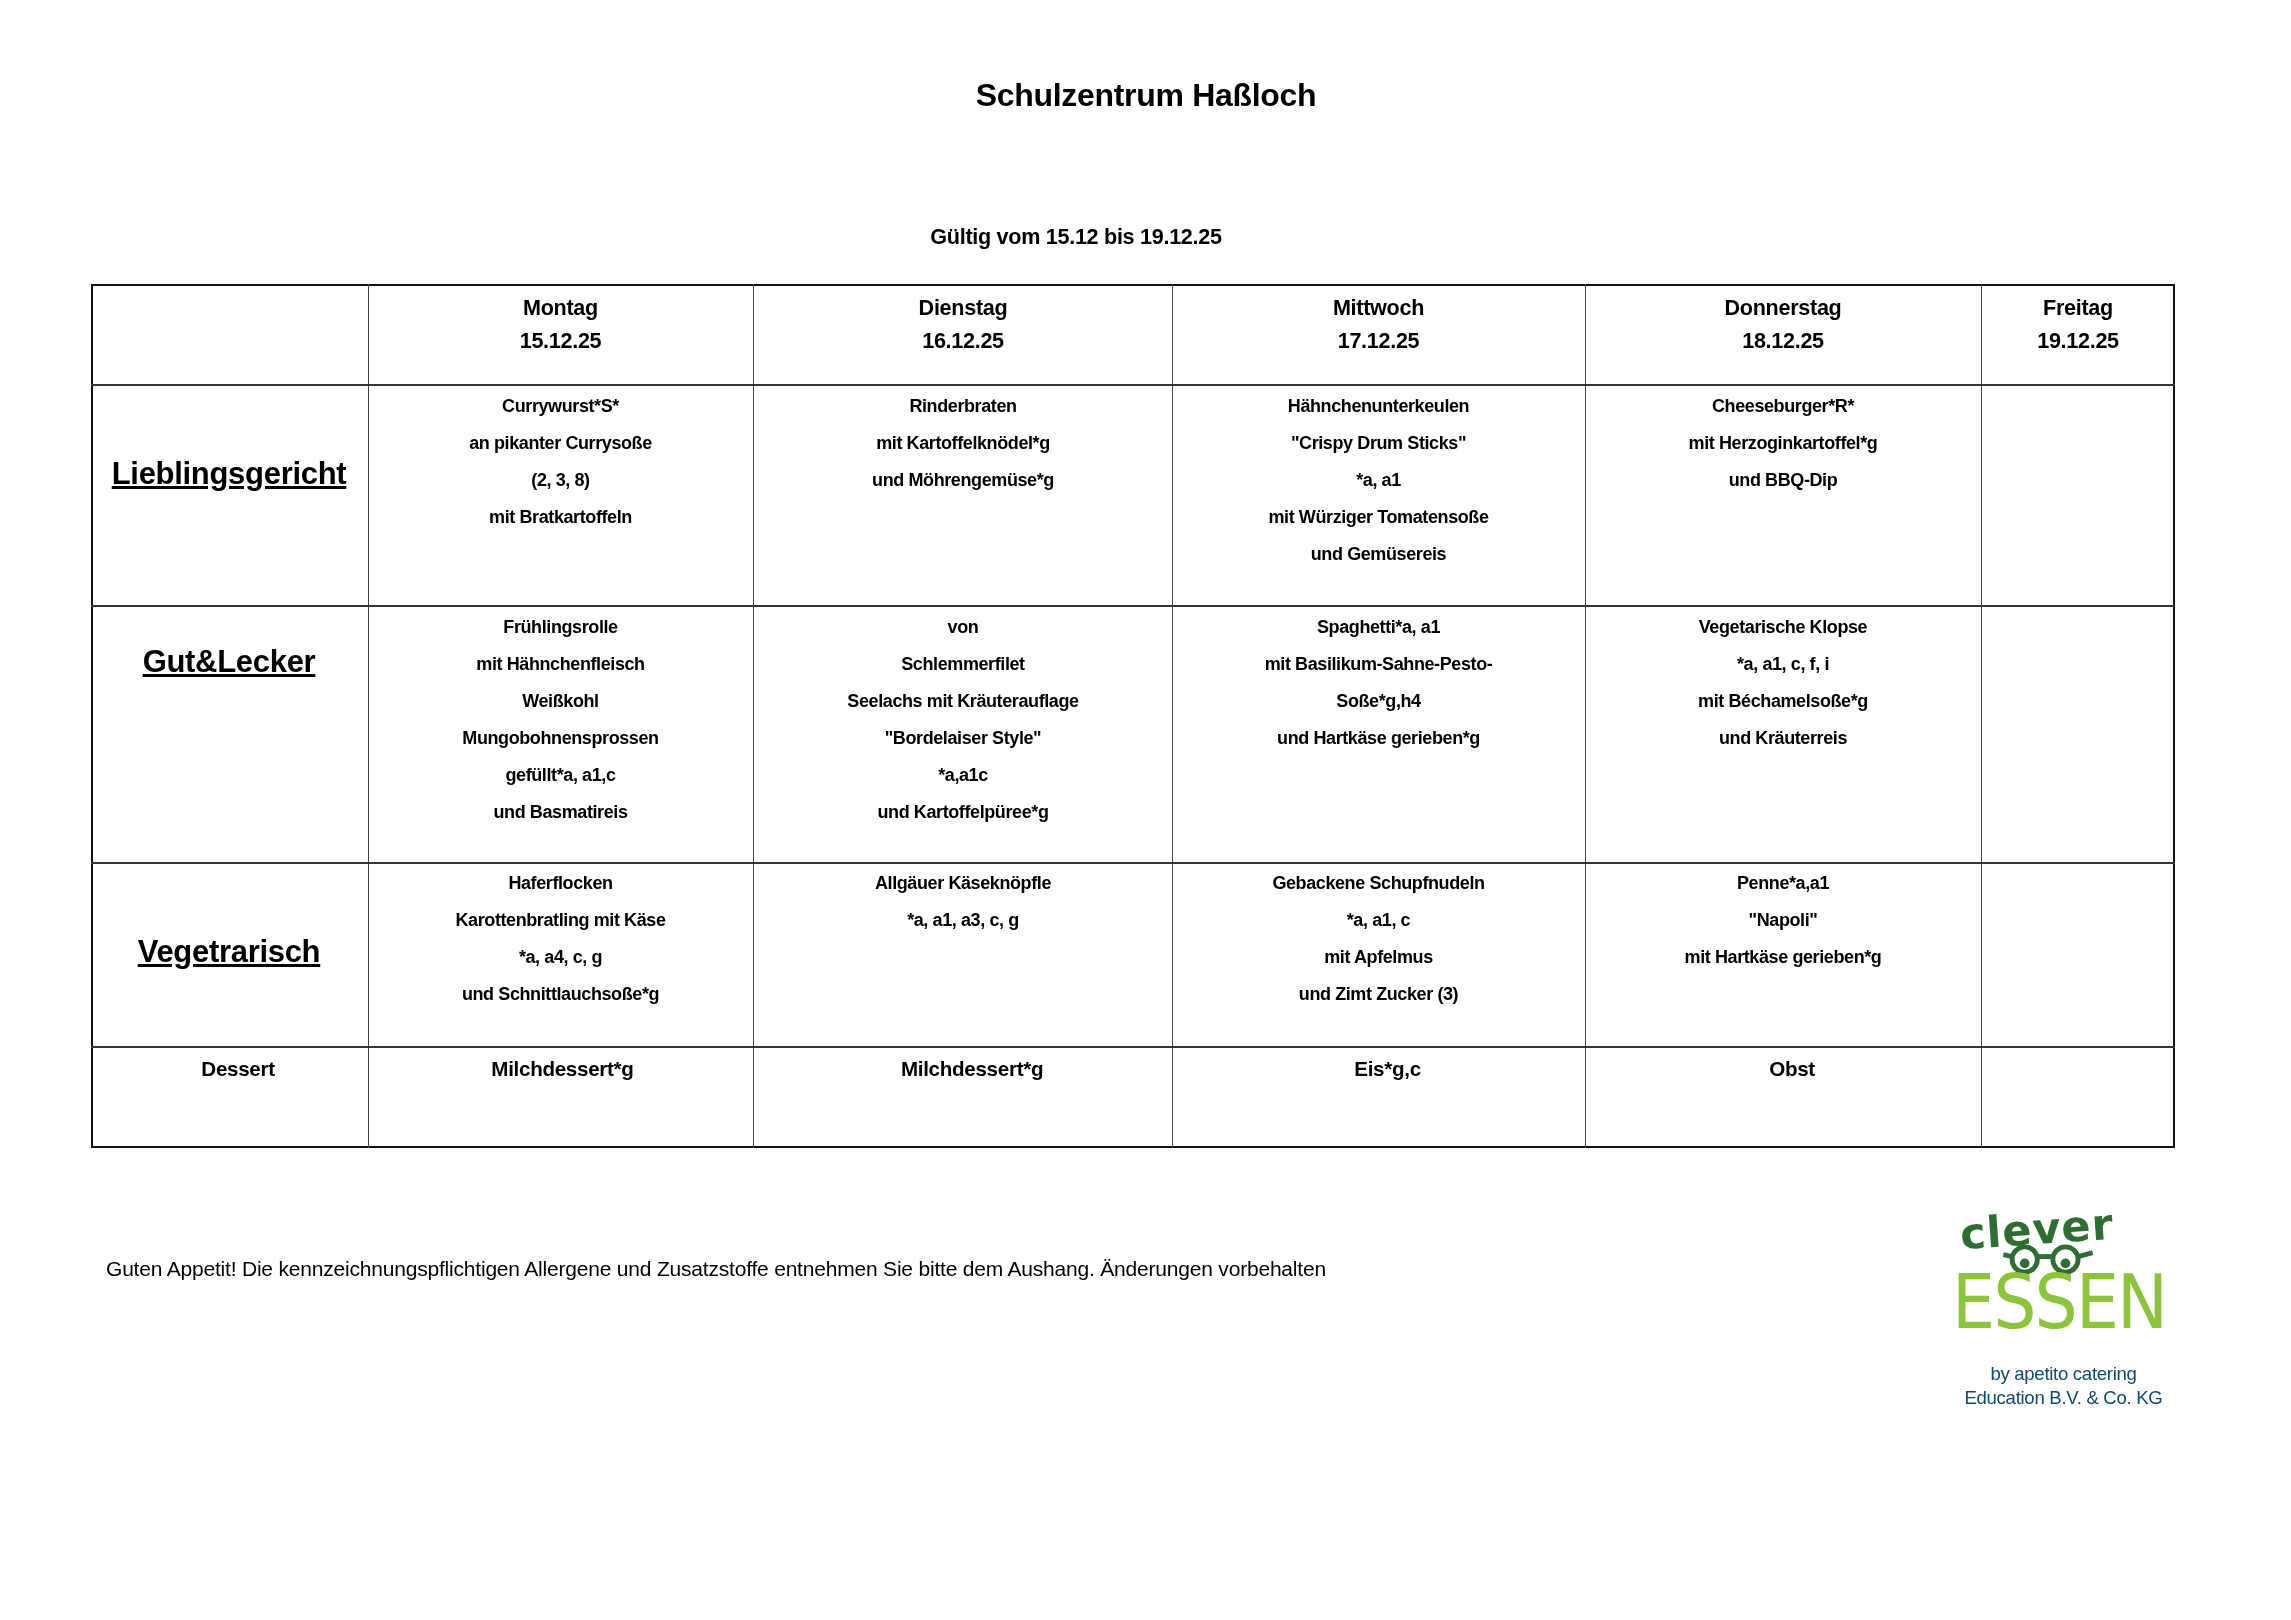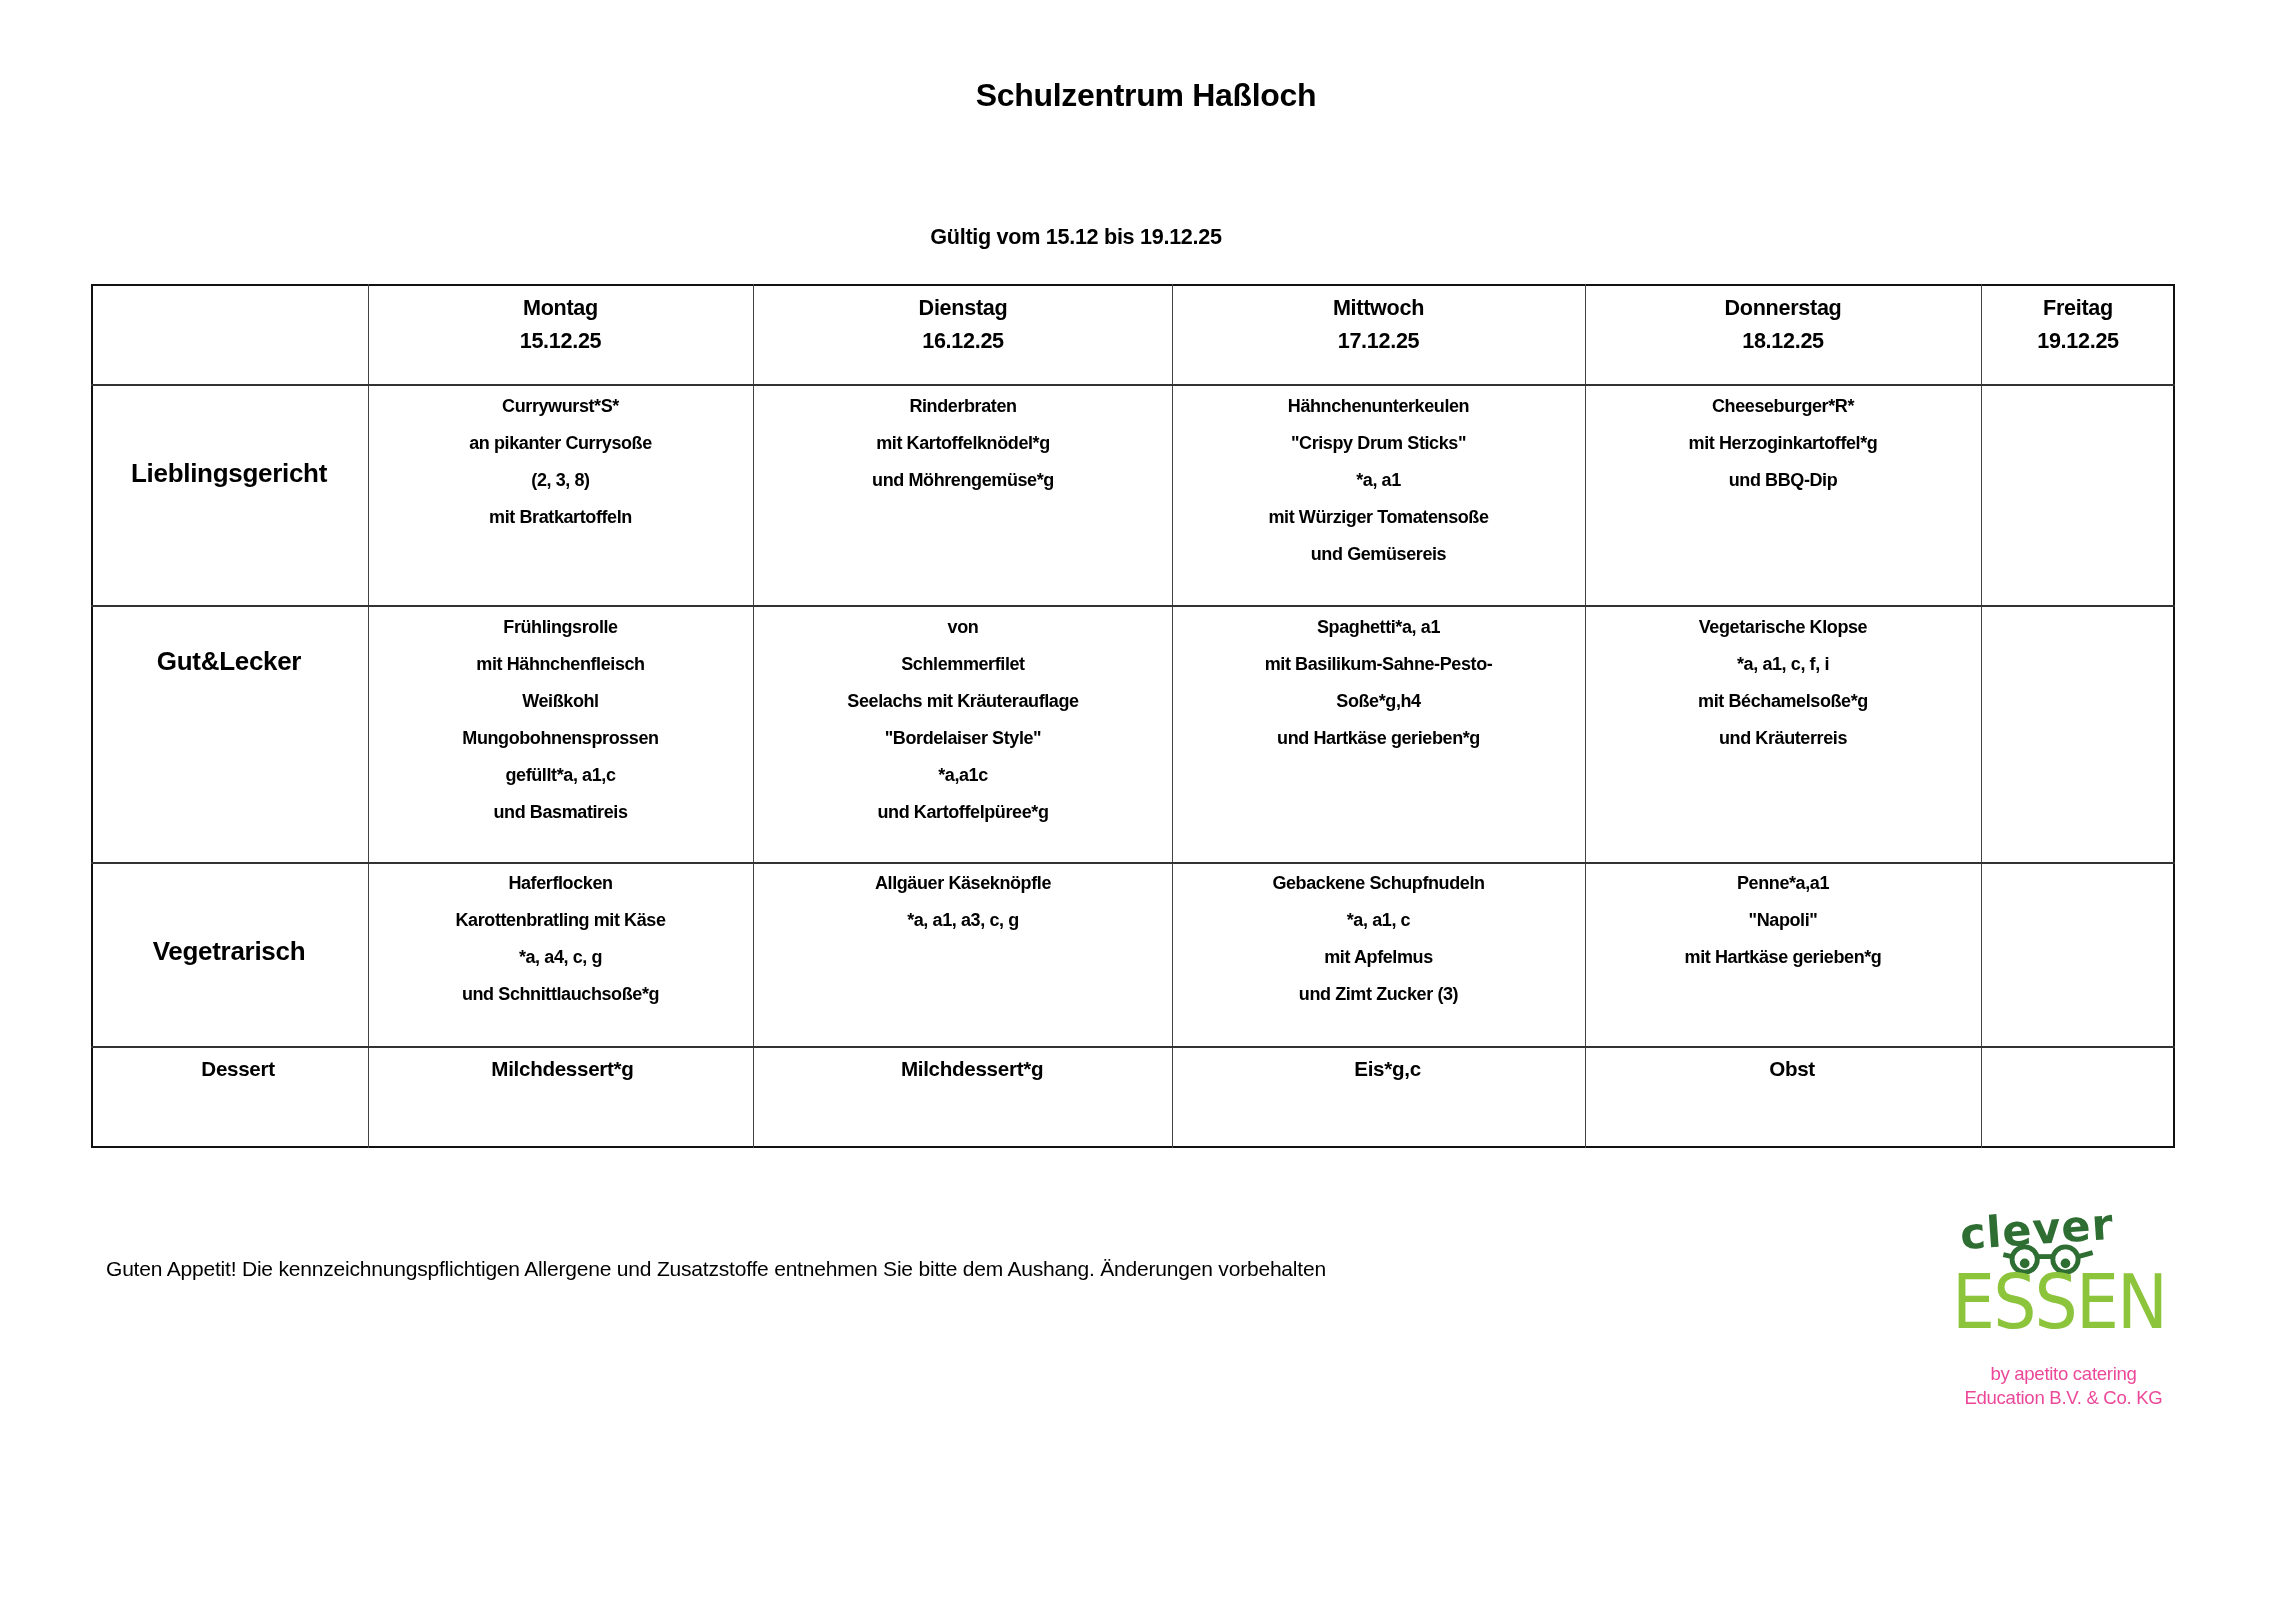--- a/index.html
+++ b/index.html
@@ -29,7 +29,7 @@
   }
   .hdr { font-size: 21.6px; line-height: 33px; letter-spacing: -0.3px; }
   .body-cell { font-size: 18px; line-height: 37px; letter-spacing: -0.4px; }
-  .row-label { font-size: 26px; line-height: 31px; letter-spacing: -0.3px; }
+  .row-label { font-size: 31px; line-height: 31px; letter-spacing: -0.3px; text-decoration: underline; }
   .dessert { font-size: 20.6px; line-height: 29px; letter-spacing: -0.3px; padding-left: 24px; }
   .line { display: block; white-space: nowrap; }
   .footer {

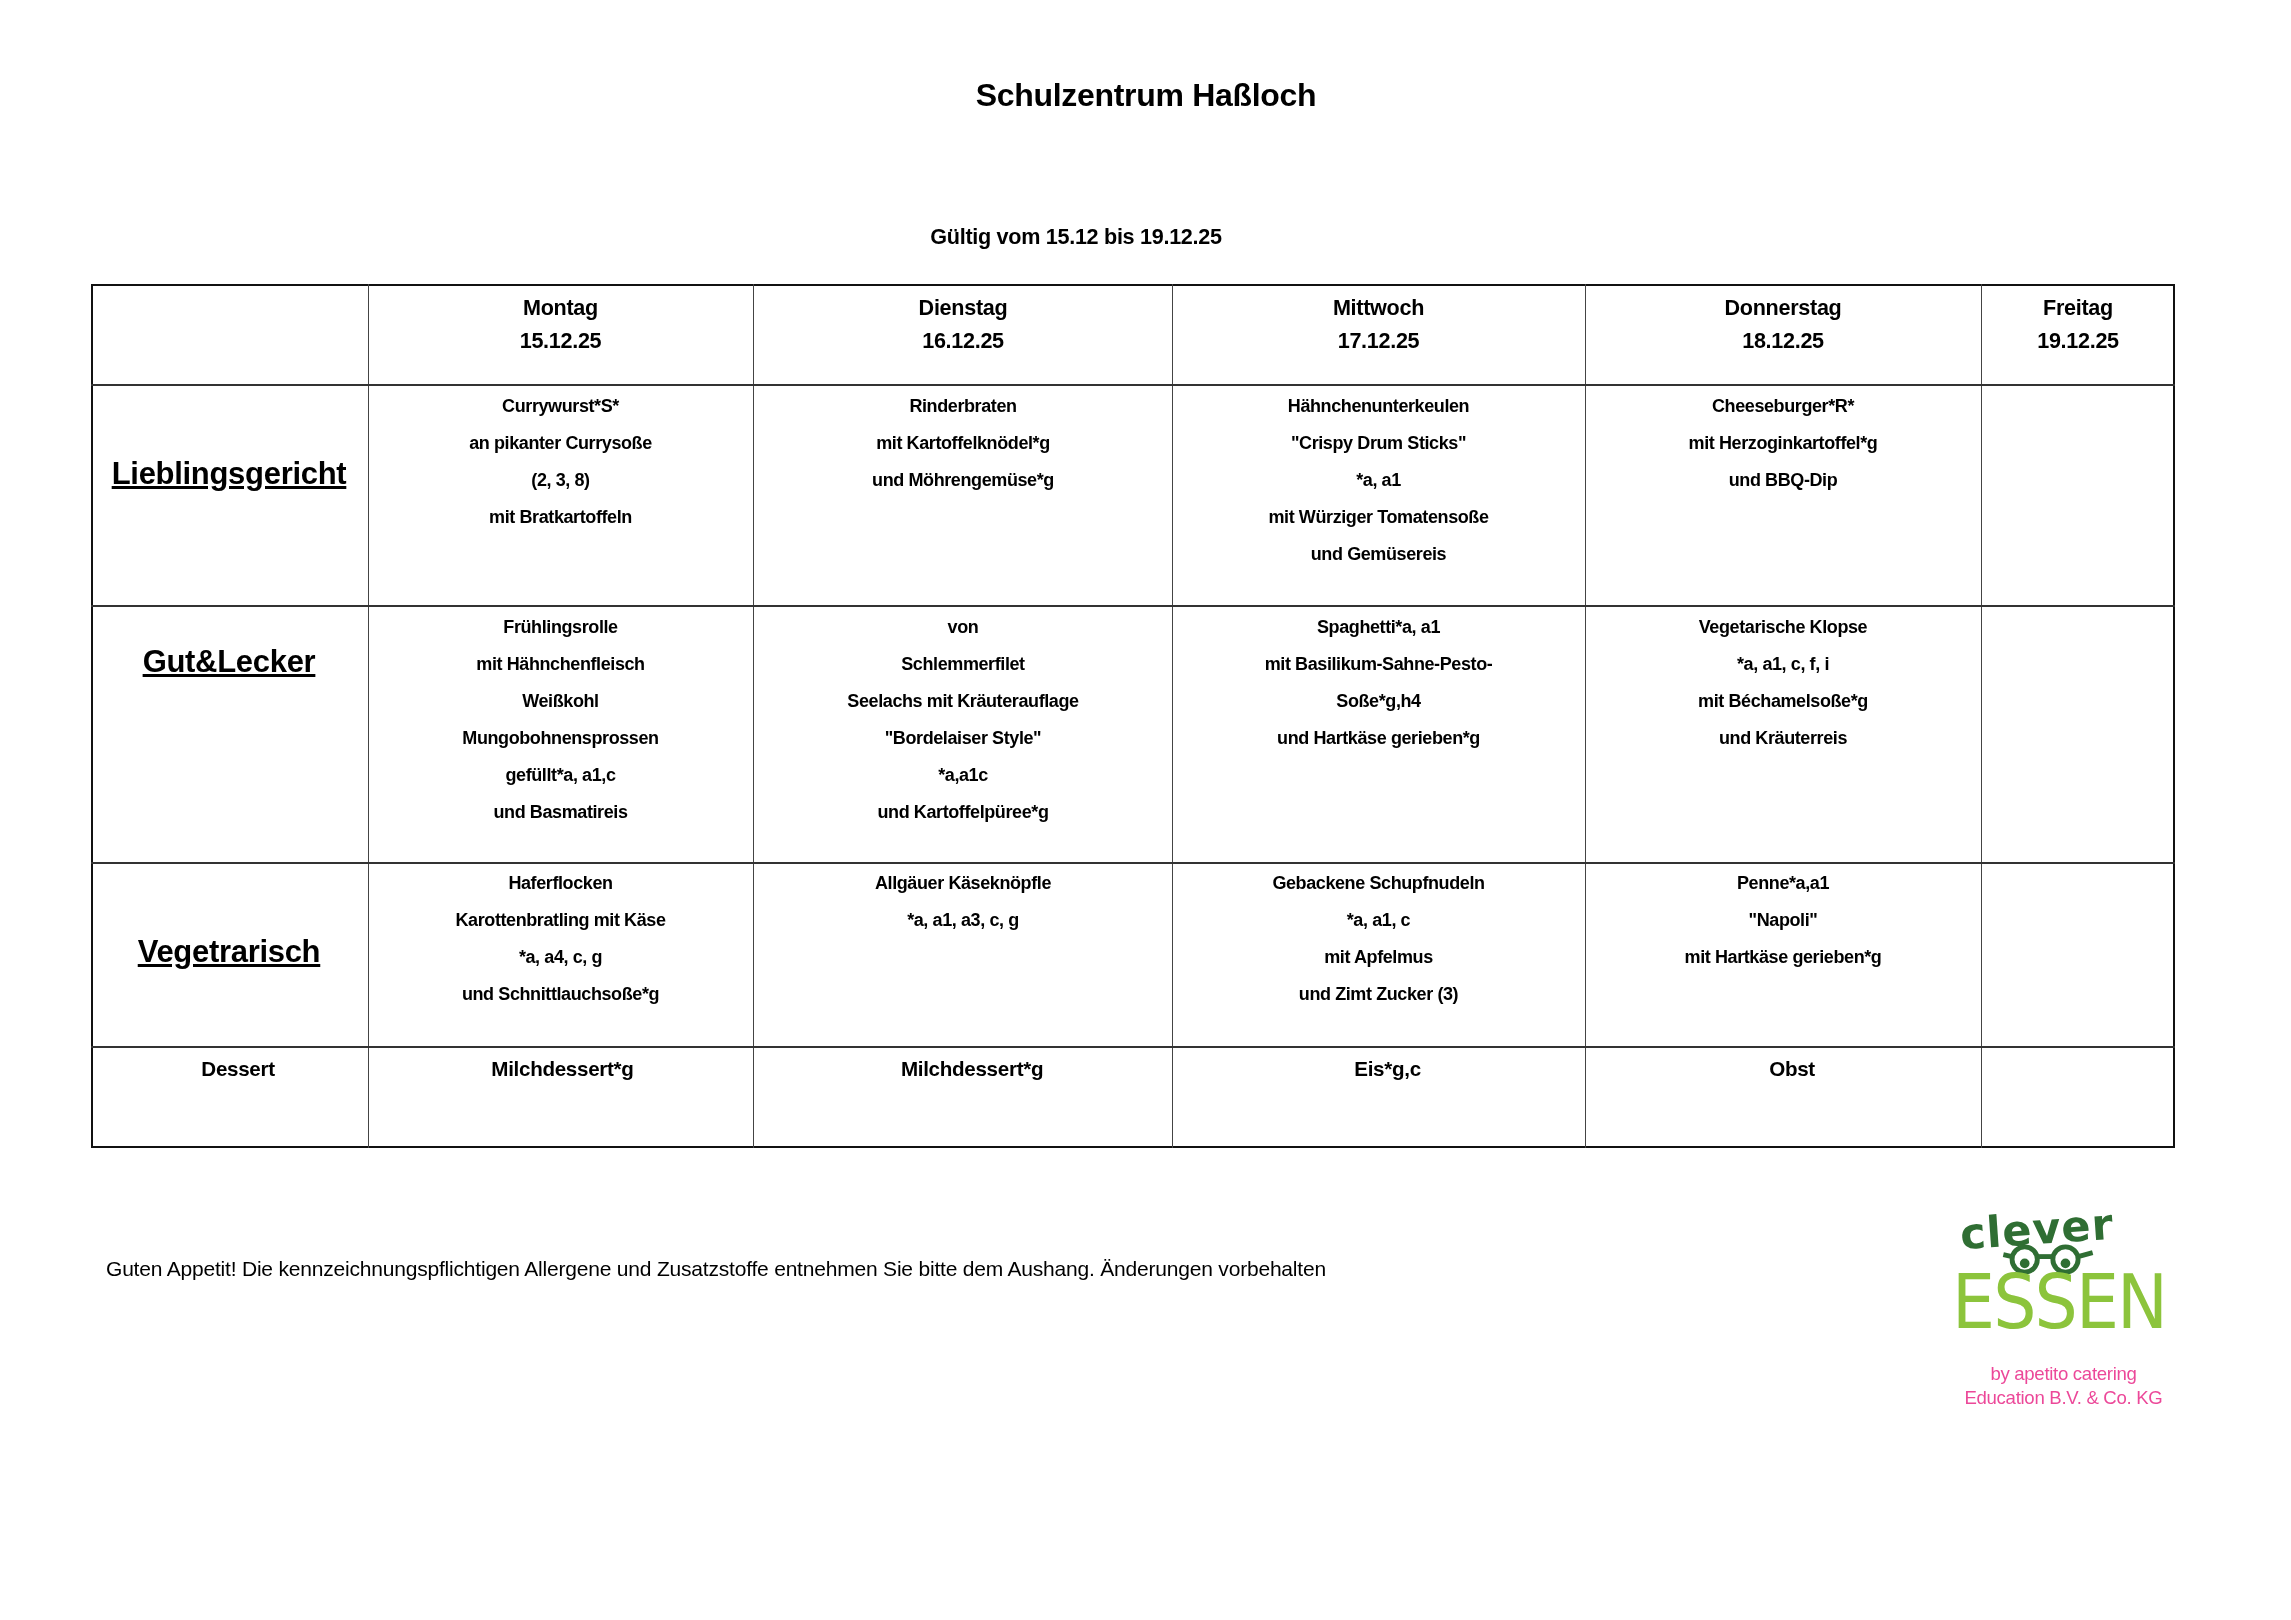--- a/index.html
+++ b/index.html
@@ -49,7 +49,7 @@
     transform: scaleX(0.92); transform-origin: left top;
   }
   .logo-by, .logo-edu {
-    position: absolute; width: 227px; text-align: center; font-size: 18.6px; color: #ec4899;
+    position: absolute; width: 227px; text-align: center; font-size: 18.6px; color: #0c4a6e;
     white-space: nowrap; letter-spacing: -0.3px;
   }
   .logo-by { top: 155px; }

